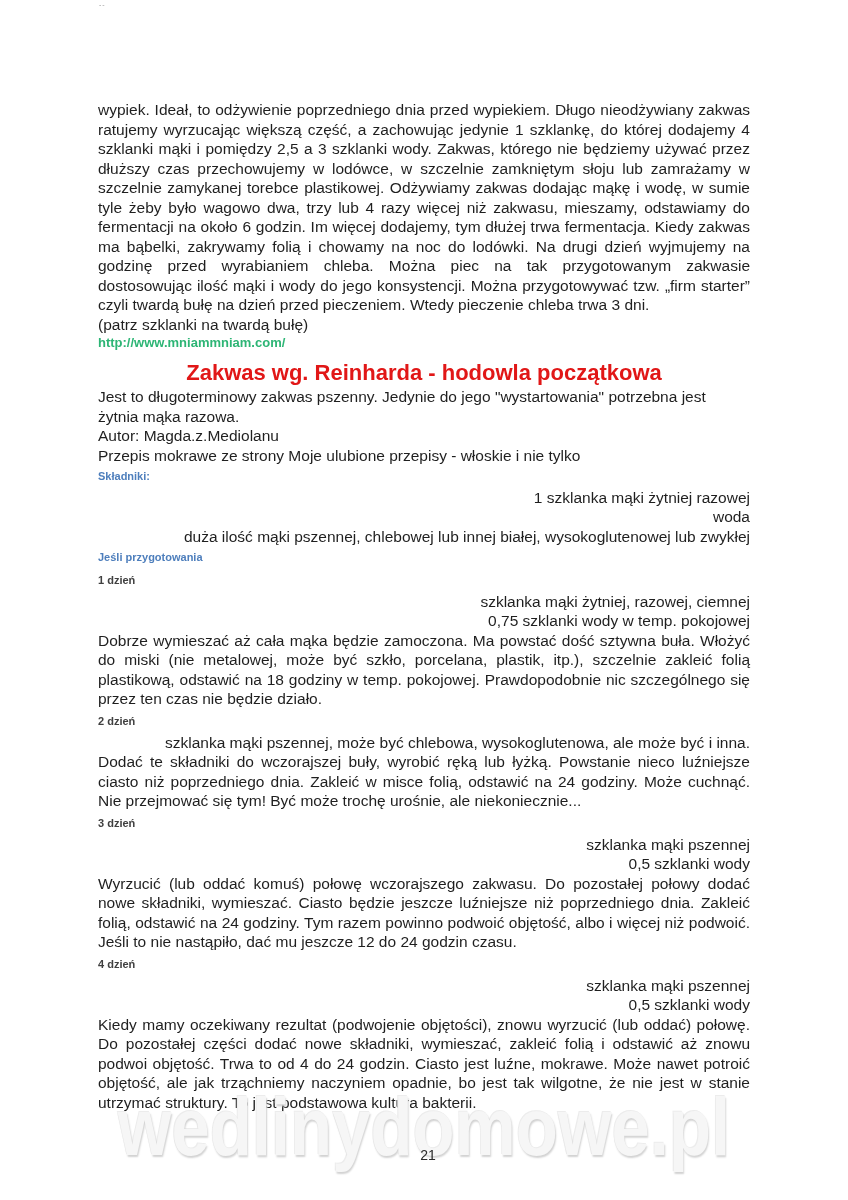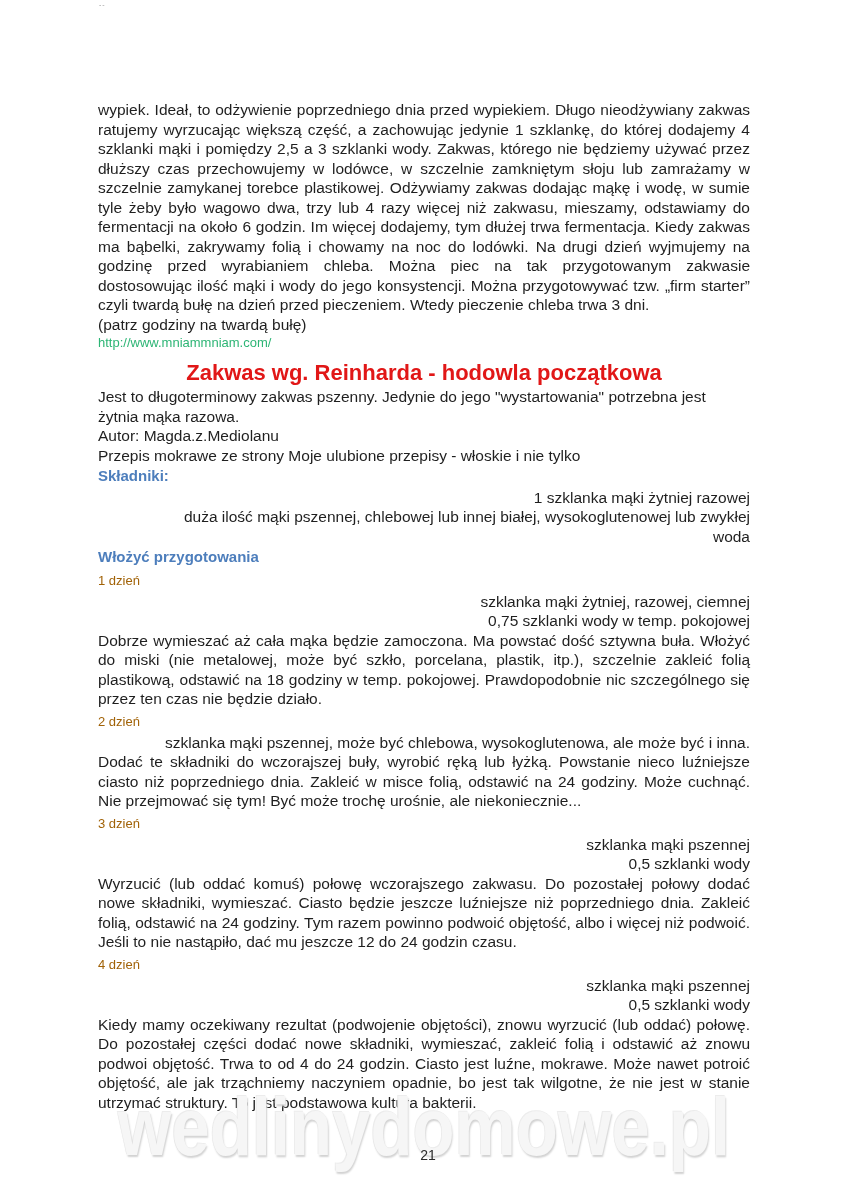--- a/index.html
+++ b/index.html
@@ -96,7 +96,7 @@
   <div class="content">
 
     <p class="body just">wypiek. Ideał, to odżywienie poprzedniego dnia przed wypiekiem. Długo nieodżywiany zakwas ratujemy wyrzucając większą część, a zachowując jedynie 1 szklankę, do której dodajemy 4 szklanki mąki i pomiędzy 2,5 a 3 szklanki wody. Zakwas, którego nie będziemy używać przez dłuższy czas przechowujemy w lodówce, w szczelnie zamkniętym słoju lub zamrażamy w szczelnie zamykanej torebce plastikowej. Odżywiamy zakwas dodając mąkę i wodę, w sumie tyle żeby było wagowo dwa, trzy lub 4 razy więcej niż zakwasu, mieszamy, odstawiamy do fermentacji na około 6 godzin. Im więcej dodajemy, tym dłużej trwa fermentacja. Kiedy zakwas ma bąbelki, zakrywamy folią i chowamy na noc do lodówki. Na drugi dzień wyjmujemy na godzinę przed wyrabianiem chleba. Można piec na tak przygotowanym zakwasie dostosowując ilość mąki i wody do jego konsystencji. Można przygotowywać tzw. „firm starter” czyli twardą bułę na dzień przed pieczeniem. Wtedy pieczenie chleba trwa 3 dni.</p>
-    <p class="body">(patrz godziny na twardą bułę)</p>
+    <p class="body">(patrz szklanki na twardą bułę)</p>
     <a class="link" href="#">http://www.mniammniam.com/</a>
 
     <h1 class="title">Zakwas wg. Reinharda - hodowla początkowa</h1>

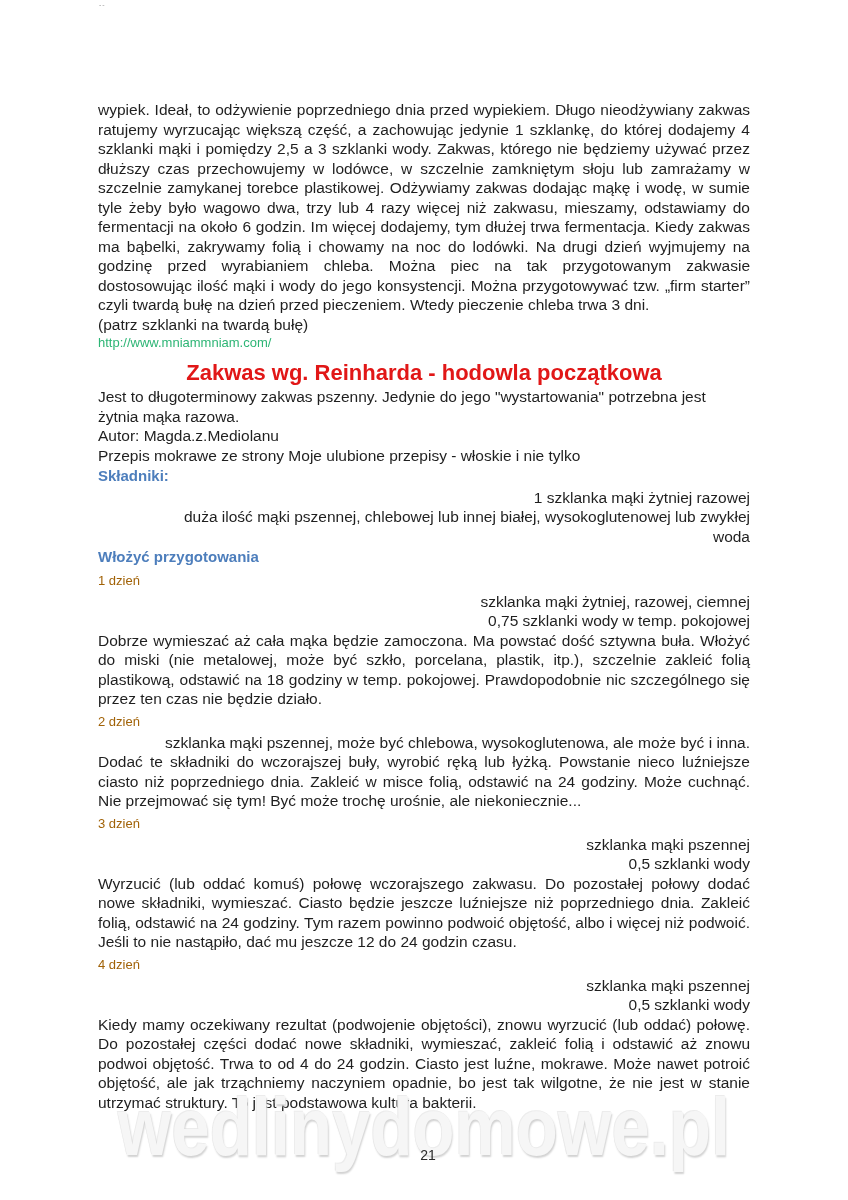--- a/index.html
+++ b/index.html
@@ -38,6 +38,7 @@
     color: #2db575;
     text-decoration: none;
     cursor: pointer;
+    font-weight: bold;
   }
   .title {
     font-size: 22px;

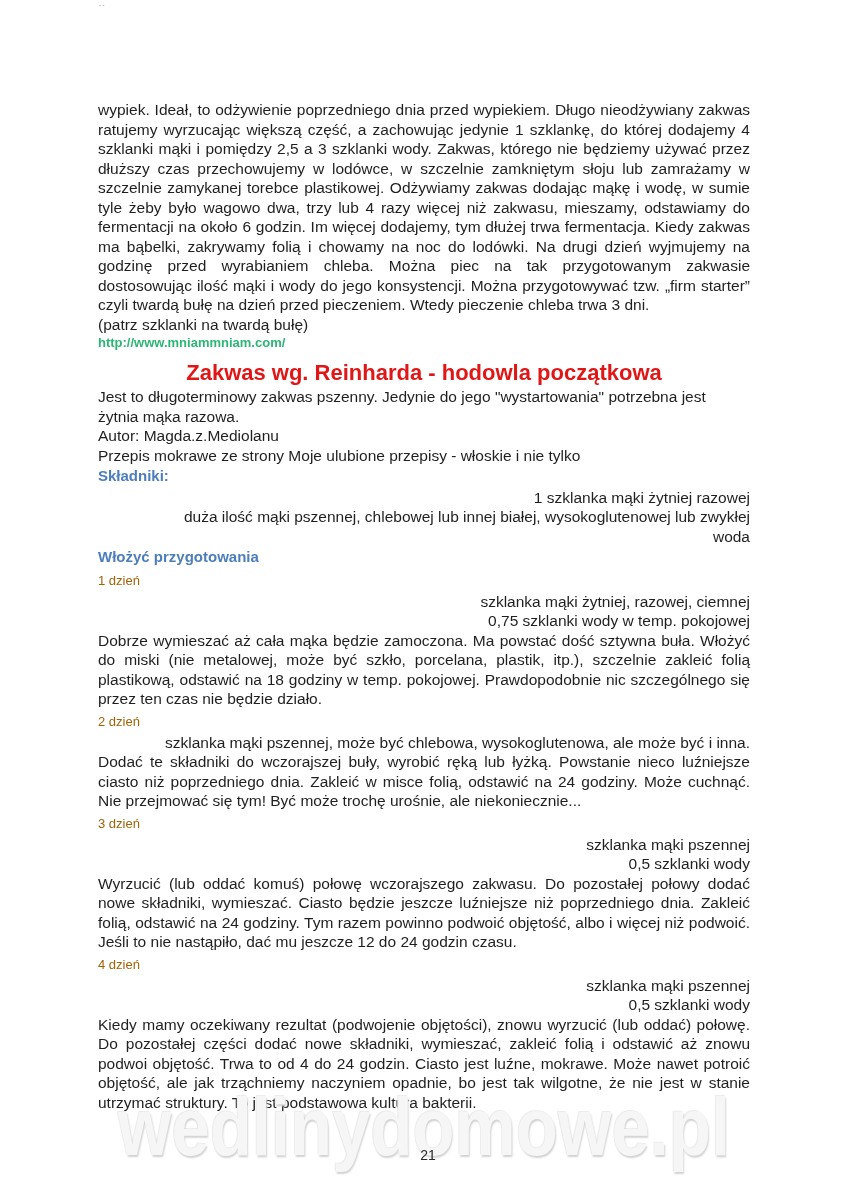--- a/index.html
+++ b/index.html
@@ -49,7 +49,7 @@
     margin: 11px 0 3px 0;
   }
   .blue-heading {
-    font-size: 15px;
+    font-size: 11px;
     line-height: 20.5px;
     font-weight: bold;
     color: #4d7ebc;

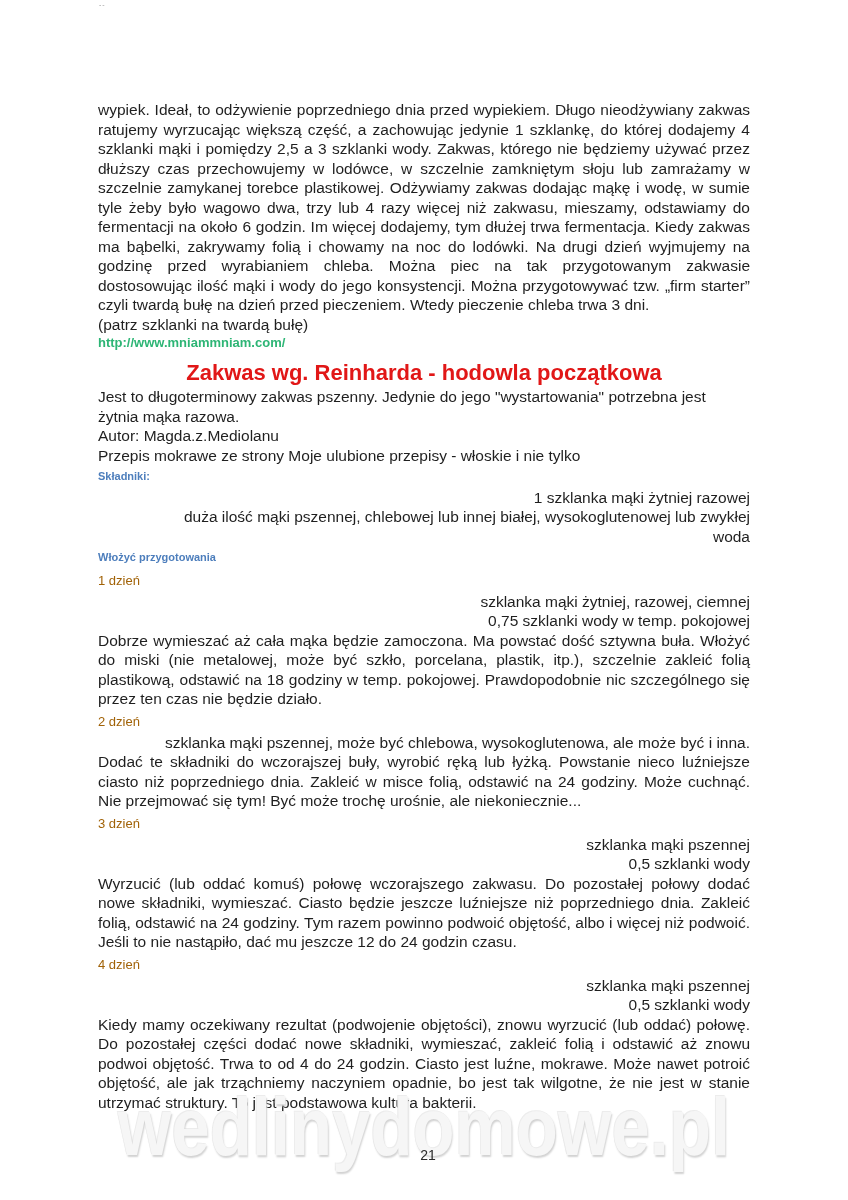--- a/index.html
+++ b/index.html
@@ -109,8 +109,8 @@
     <h2 class="blue-heading">Składniki:</h2>
     <div class="indent">
       <p class="body">1 szklanka mąki żytniej razowej</p>
+      <p class="body">woda</p>
       <p class="body">duża ilość mąki pszennej, chlebowej lub innej białej, wysokoglutenowej lub zwykłej</p>
-      <p class="body">woda</p>
     </div>
 
     <h2 class="blue-heading">Włożyć przygotowania</h2>

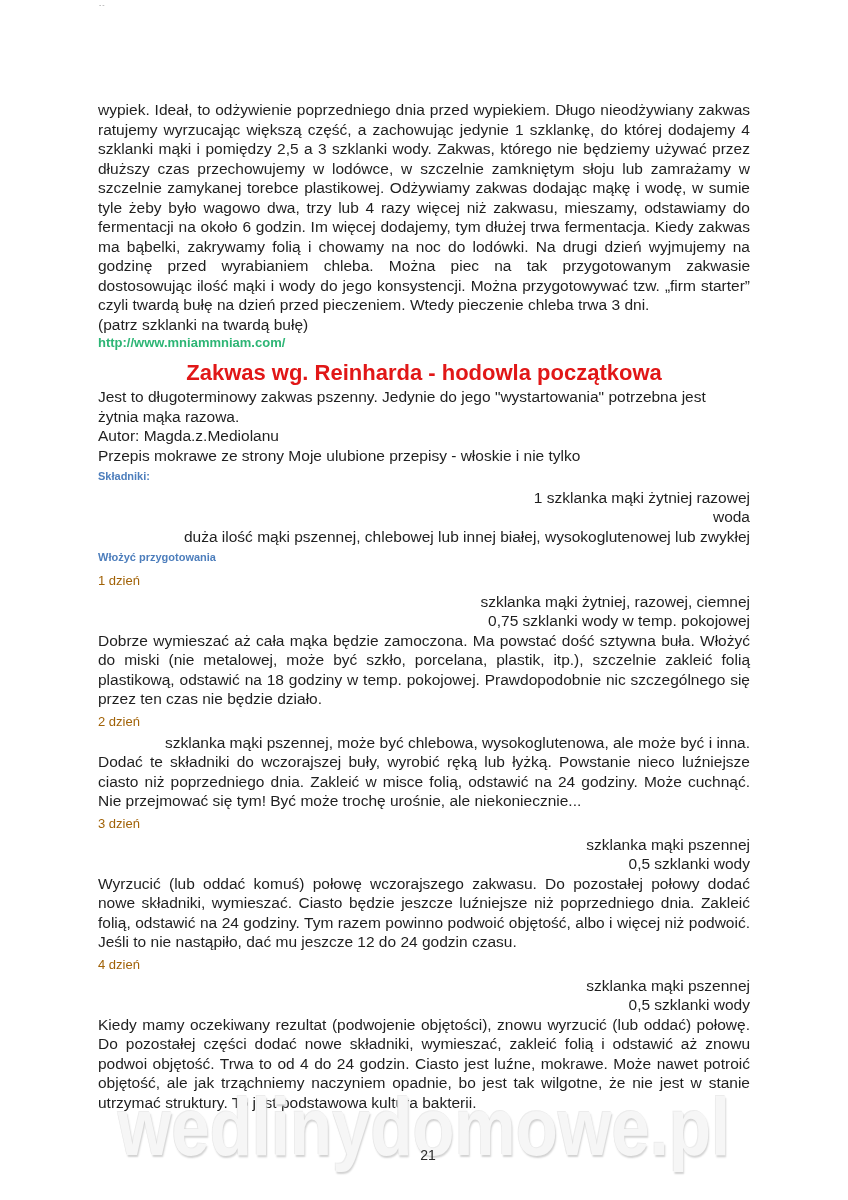--- a/index.html
+++ b/index.html
@@ -113,7 +113,7 @@
       <p class="body">duża ilość mąki pszennej, chlebowej lub innej białej, wysokoglutenowej lub zwykłej</p>
     </div>
 
-    <h2 class="blue-heading">Włożyć przygotowania</h2>
+    <h2 class="blue-heading">Jeśli przygotowania</h2>
 
     <h3 class="day-heading">1 dzień</h3>
     <div class="indent">

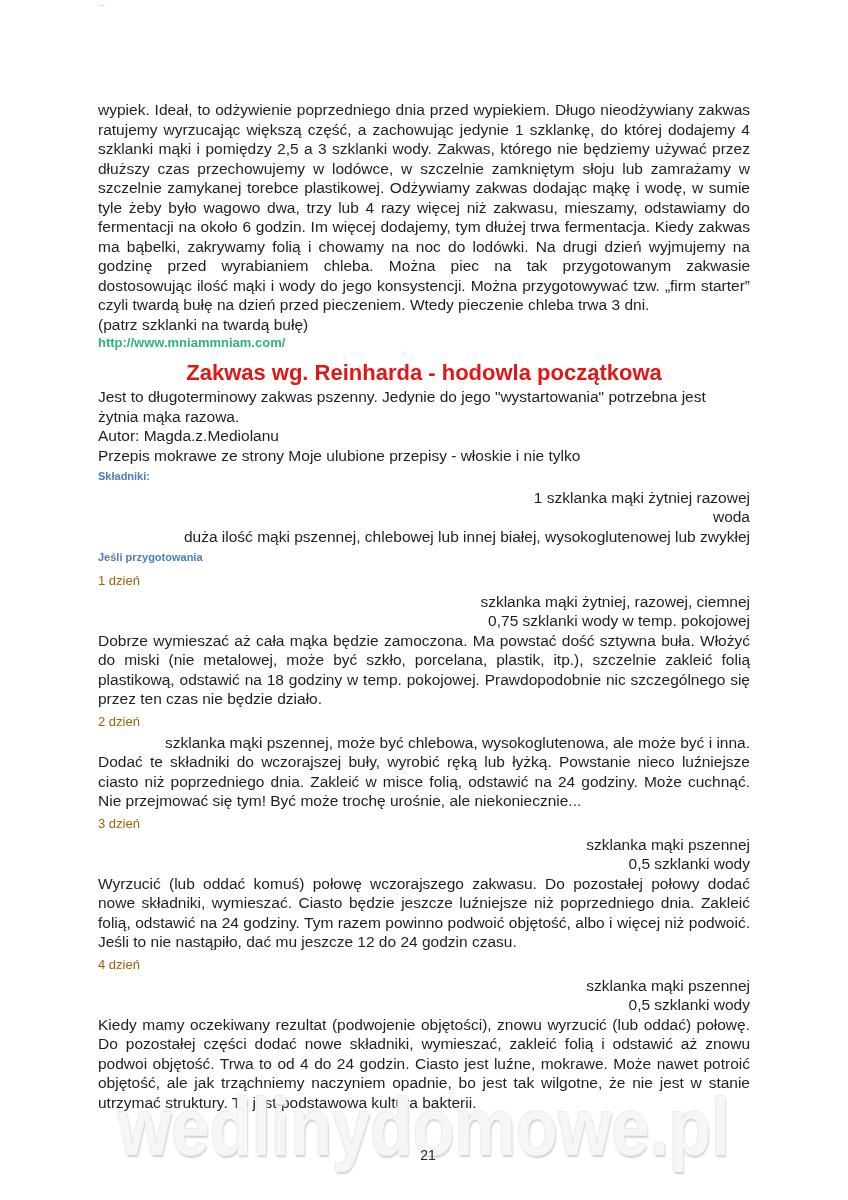--- a/index.html
+++ b/index.html
@@ -56,10 +56,10 @@
     margin: 1px 0;
   }
   .day-heading {
-    font-size: 13px;
+    font-size: 11px;
     line-height: 21px;
-    font-weight: normal;
-    color: #a16207;
+    font-weight: bold;
+    color: #404040;
     margin: 2px 0 1px 0;
   }
   .indent { padding-left: 52px; text-align: right; }

